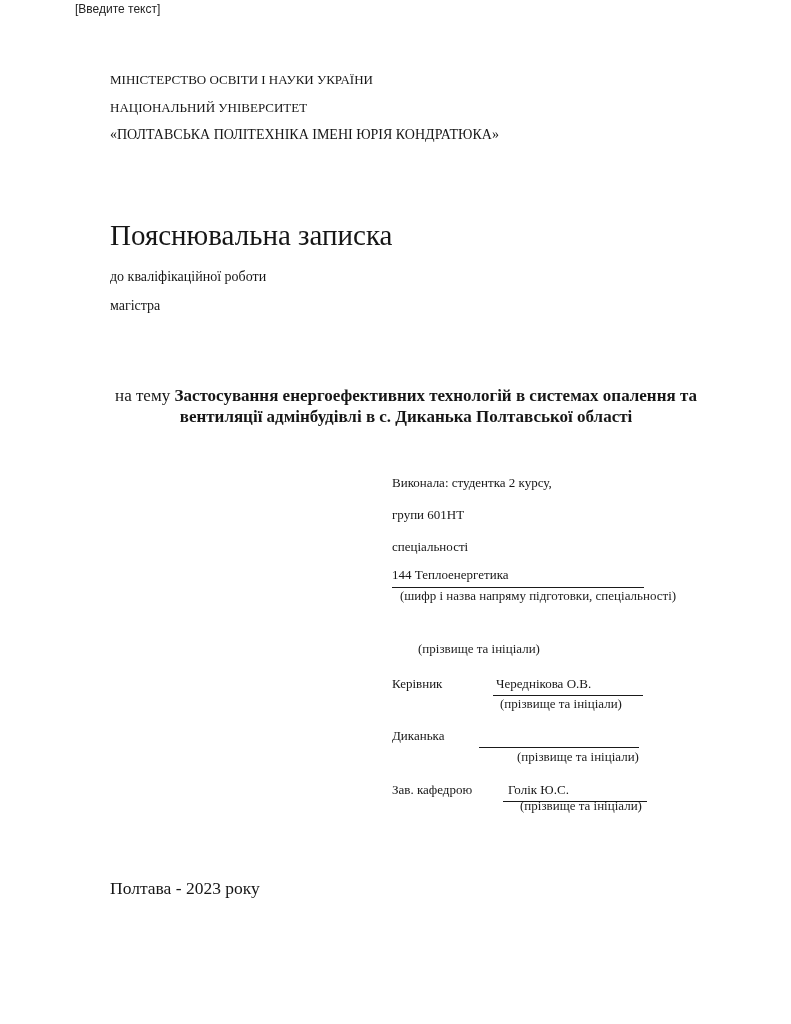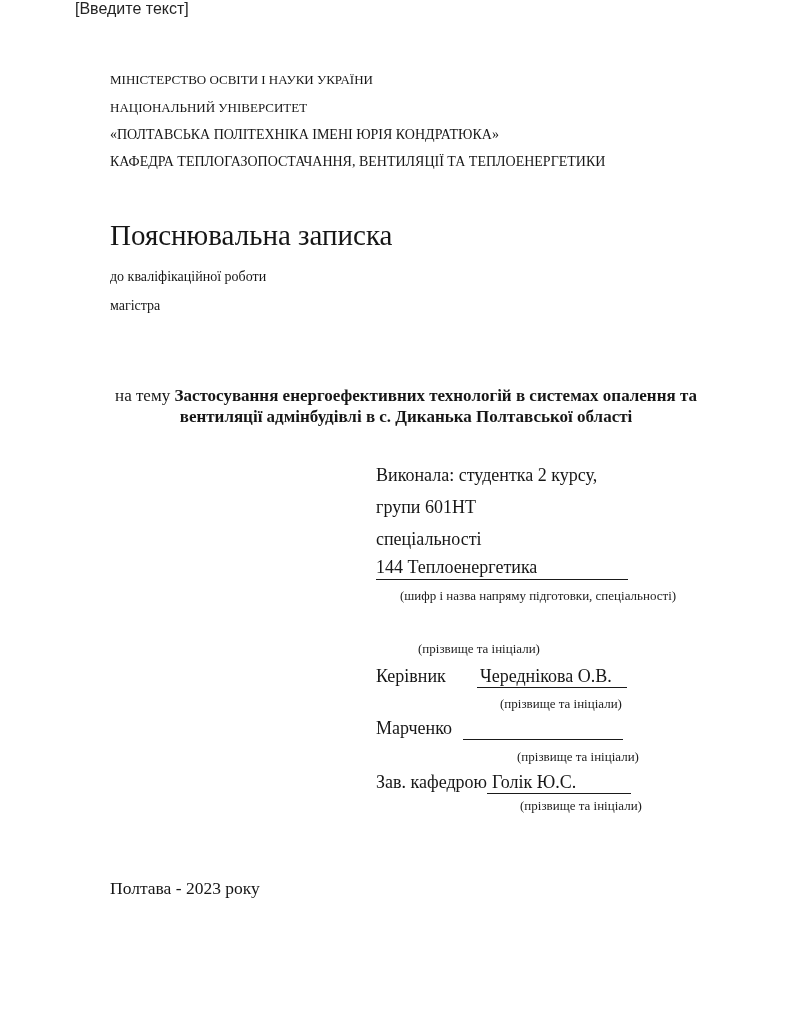--- a/index.html
+++ b/index.html
@@ -18,7 +18,7 @@
   .word-placeholder {
     left: 75px; top: 1px;
     font-family: "Liberation Sans", "DejaVu Sans", sans-serif;
-    font-size: 16px; line-height: 16px; color: #242424;
+    font-size: 12px; line-height: 16px; color: #242424;
     white-space: nowrap;
   }
 

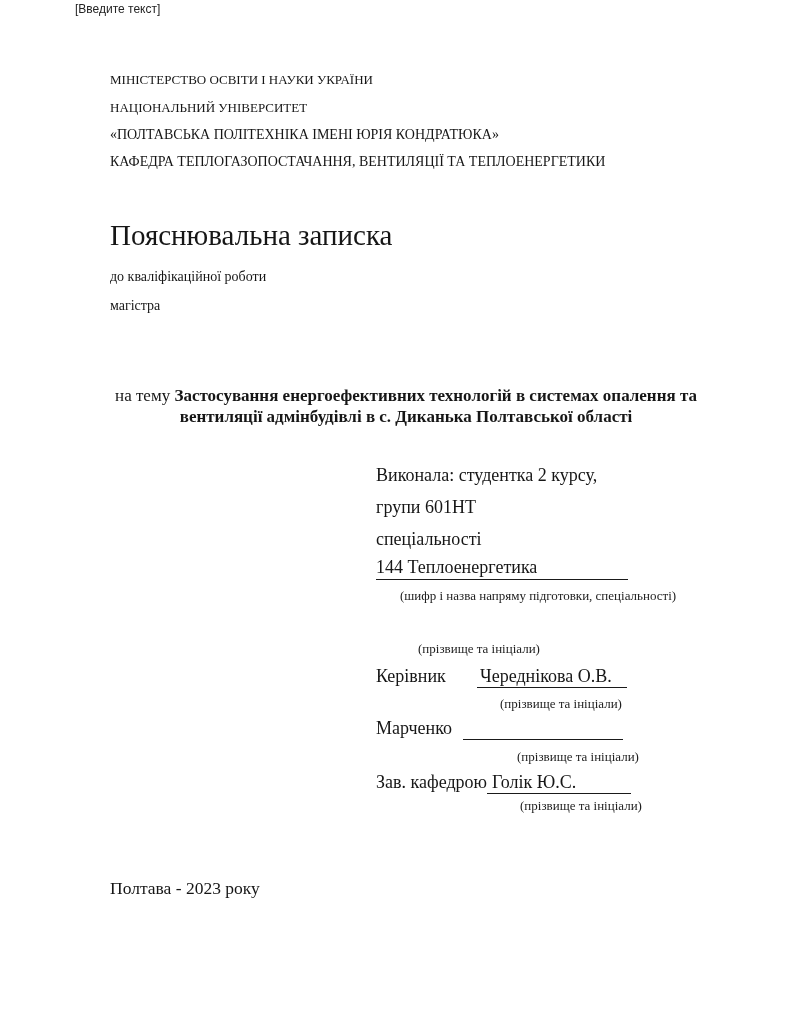--- a/index.html
+++ b/index.html
@@ -66,7 +66,6 @@
   <div class="abs center-block inst" style="top:71px">МІНІСТЕРСТВО ОСВІТИ І НАУКИ УКРАЇНИ</div>
   <div class="abs center-block inst" style="top:99px">НАЦІОНАЛЬНИЙ УНІВЕРСИТЕТ</div>
   <div class="abs center-block inst inst-lg" style="top:126px">«ПОЛТАВСЬКА ПОЛІТЕХНІКА ІМЕНІ ЮРІЯ КОНДРАТЮКА»</div>
-  <div class="abs center-block inst inst-lg" style="top:153px">КАФЕДРА ТЕПЛОГАЗОПОСТАЧАННЯ, ВЕНТИЛЯЦІЇ ТА ТЕПЛОЕНЕРГЕТИКИ</div>
 
   <div class="abs center-block doc-title" style="top:218px">Пояснювальна записка</div>
   <div class="abs center-block doc-sub" style="top:266px">до кваліфікаційної роботи</div>

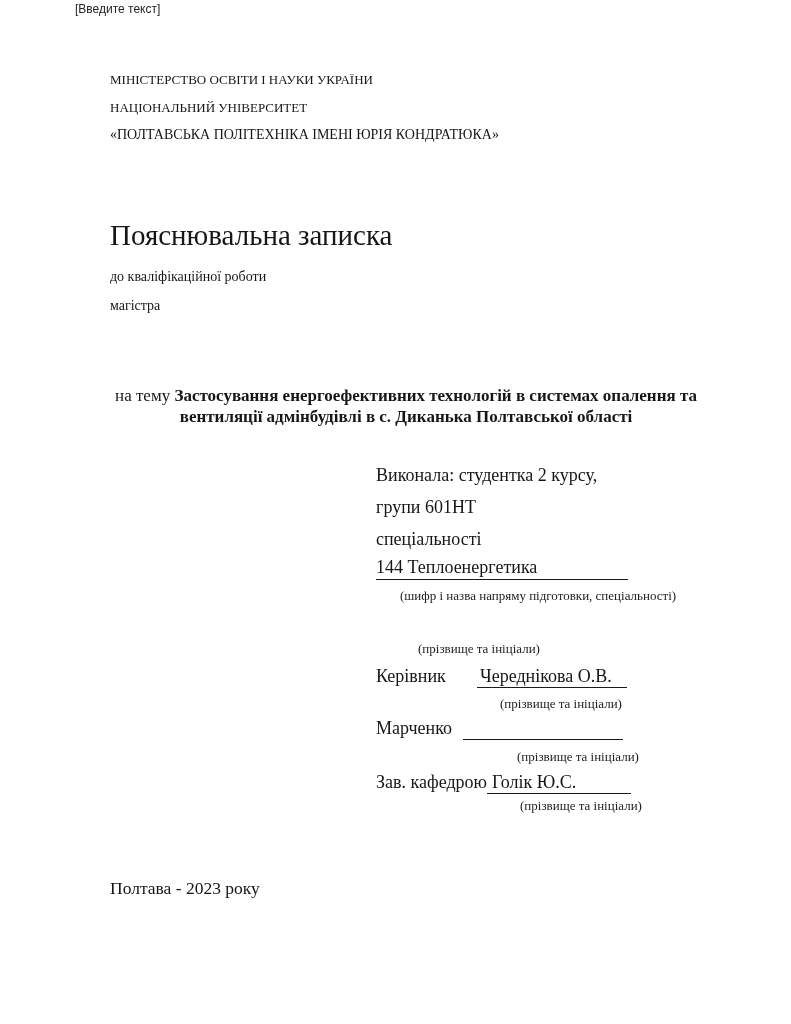--- a/index.html
+++ b/index.html
@@ -39,9 +39,10 @@
   .topic b { font-weight: bold; }
 
   .form-row {
-    left: 376px; width: 252px;
-    font-size: 18px; line-height: 22px;
+    left: 392px; width: 252px;
+    font-size: 13px; line-height: 22px;
     white-space: nowrap;
+    margin-top: 8px;
   }
   .fill-underline { border-bottom: 1px solid #1a1a1a; }
   .row-line-full  { height: 23px; }

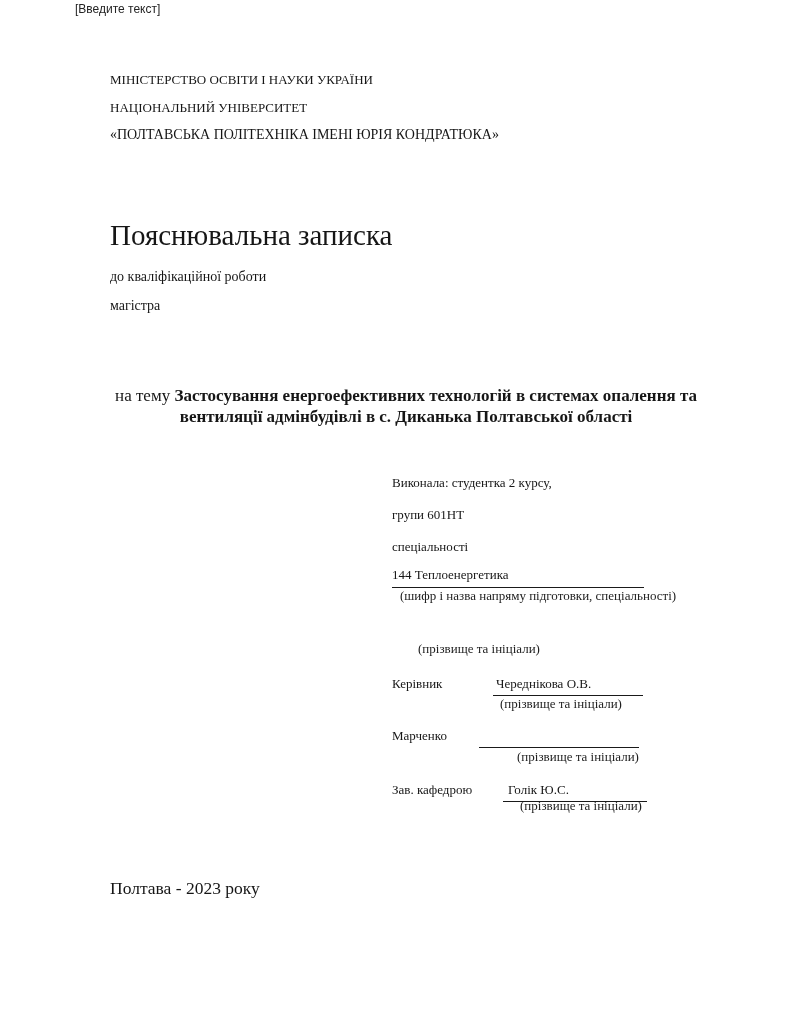--- a/index.html
+++ b/index.html
@@ -93,7 +93,7 @@
   <div class="abs caption" style="left:500px; top:697px">(прізвище та ініціали)</div>
 
   <div class="abs form-row" style="top:717px; height:22px">
-    <span>Марченко</span>
+    <span>Диканька</span>
     <span class="name-fill" style="left:87px; width:160px"></span>
   </div>
   <div class="abs caption" style="left:517px; top:750px">(прізвище та ініціали)</div>

